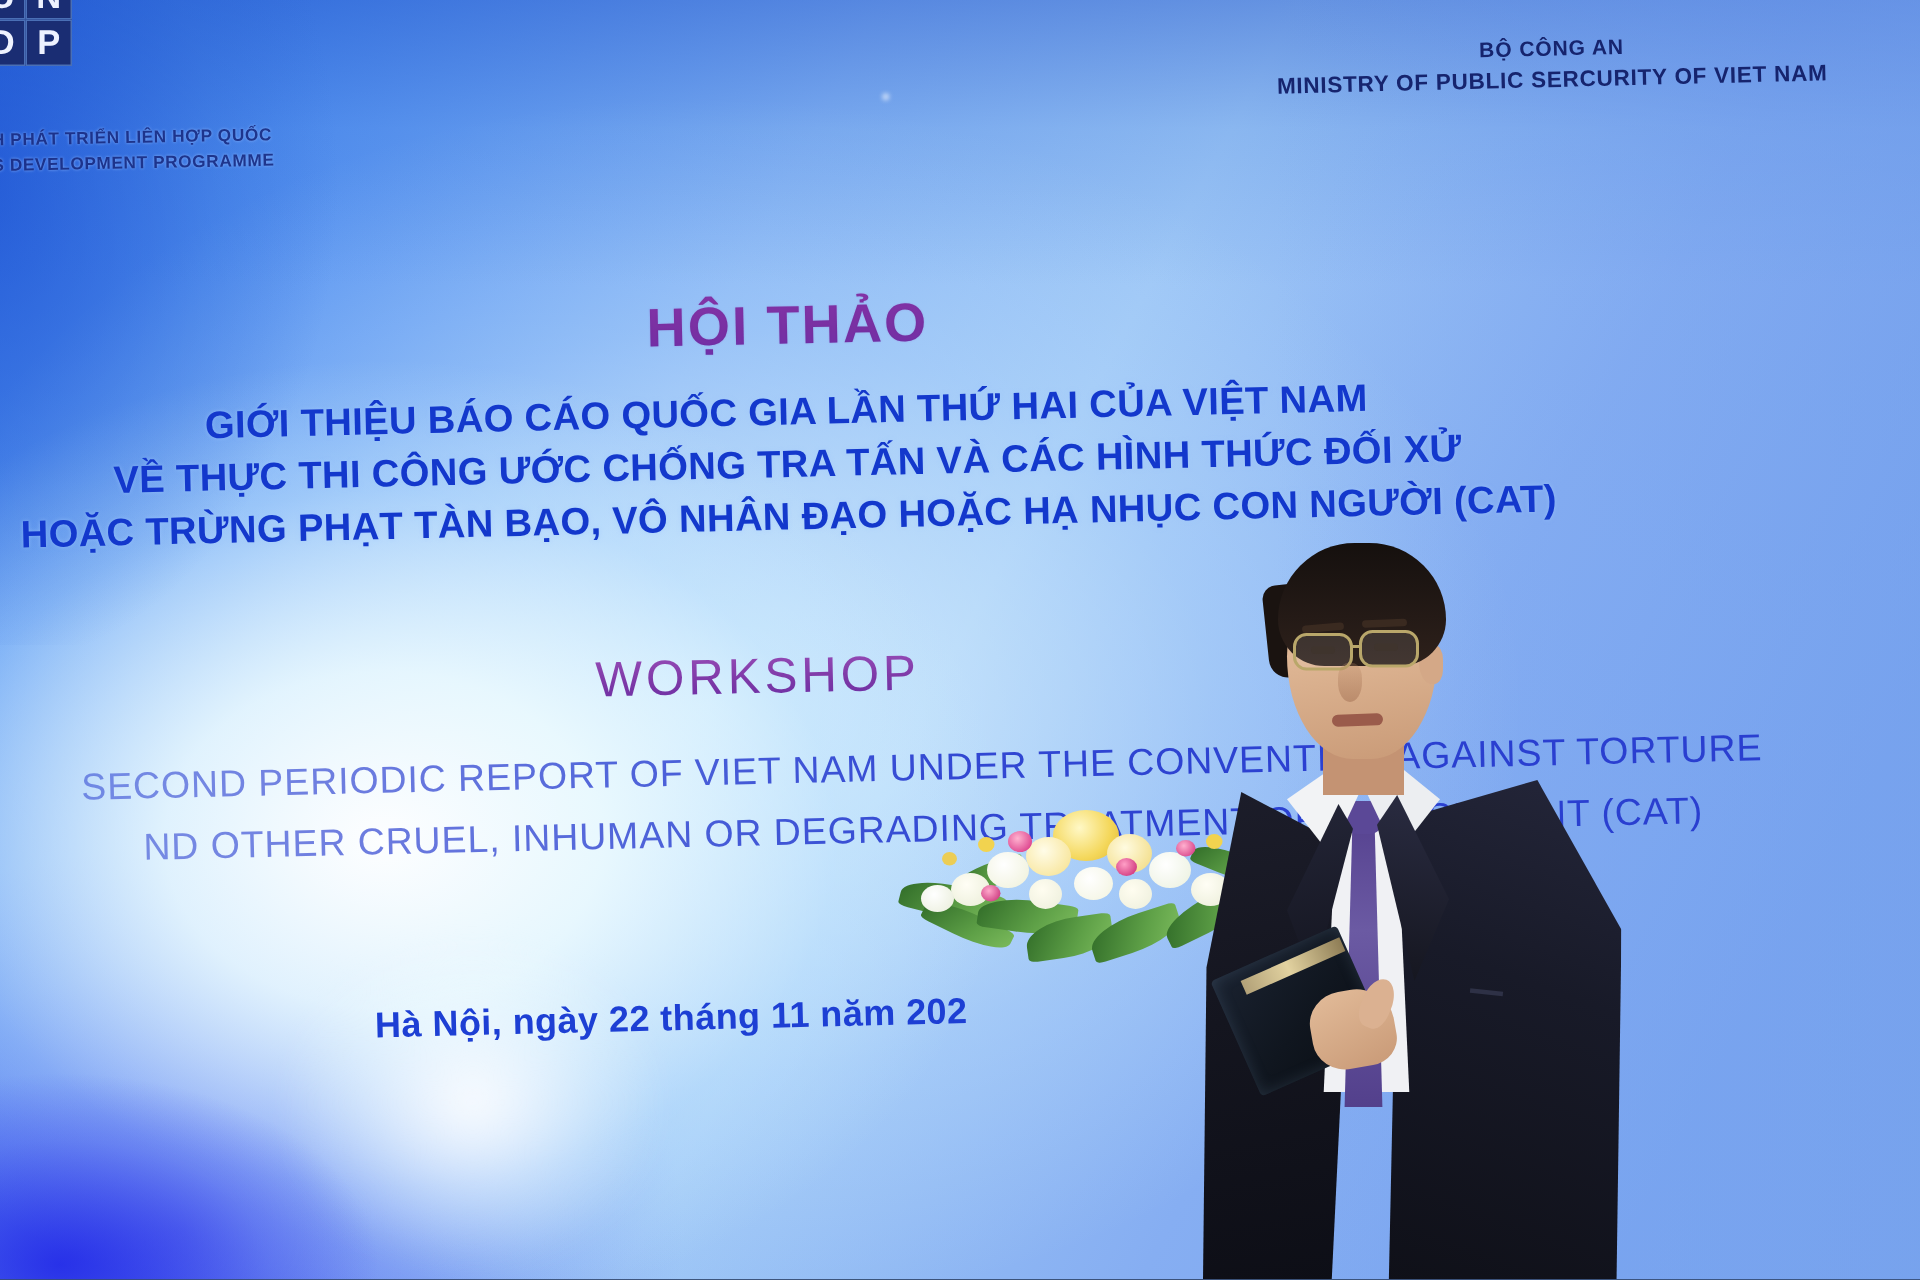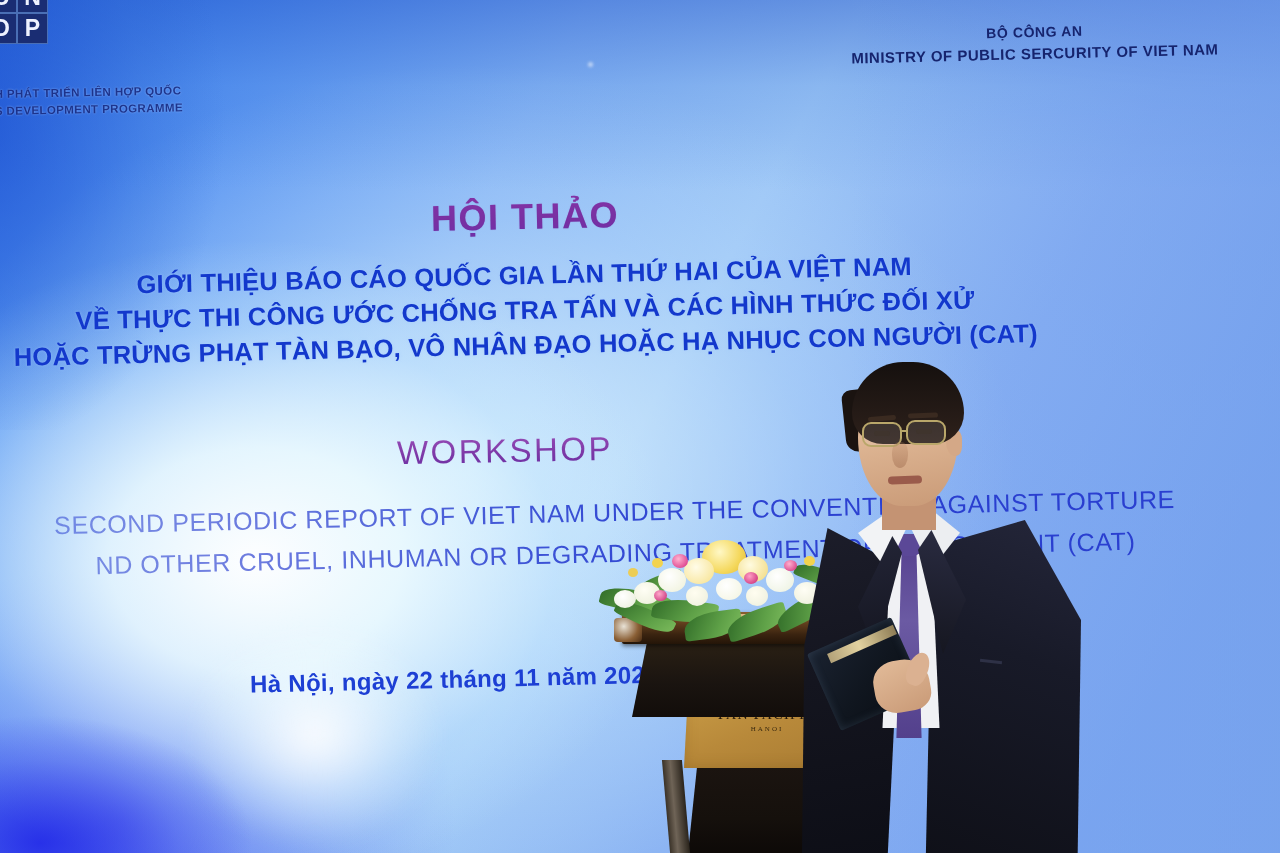--- a/index.html
+++ b/index.html
@@ -245,21 +245,6 @@
 
   <div class="datearea">Hà Nội, ngày 22 tháng 11 năm 202</div>
 
-  <div class="podium">
-    <div class="pod-base"></div>
-    <div class="pod-leg-l"></div>
-    <div class="pod-panel"></div>
-    <div class="pod-panel2"></div>
-    <div class="pod-emblem">❦</div>
-    <div class="pod-brand">PAN PACIFIC</div>
-    <div class="pod-sub">HANOI</div>
-    <div class="pod-body"></div>
-    <div class="pod-top"></div>
-    <div class="pod-top-hi"></div>
-    <div class="pod-cap-l"></div>
-    <div class="pod-cap-r"></div>
-    <div class="pod-curve"></div>
-  </div>
 
   <div class="flowers">
     <div class="leaf" style="left:2px;top:52px;width:70px;height:22px;transform:rotate(14deg);"></div>

